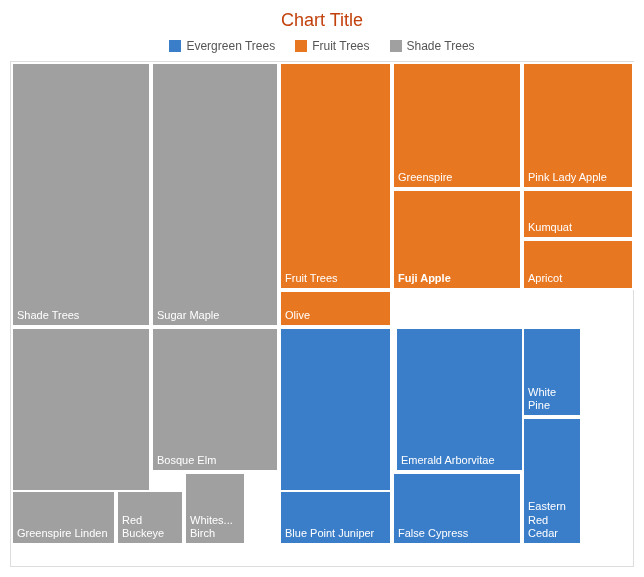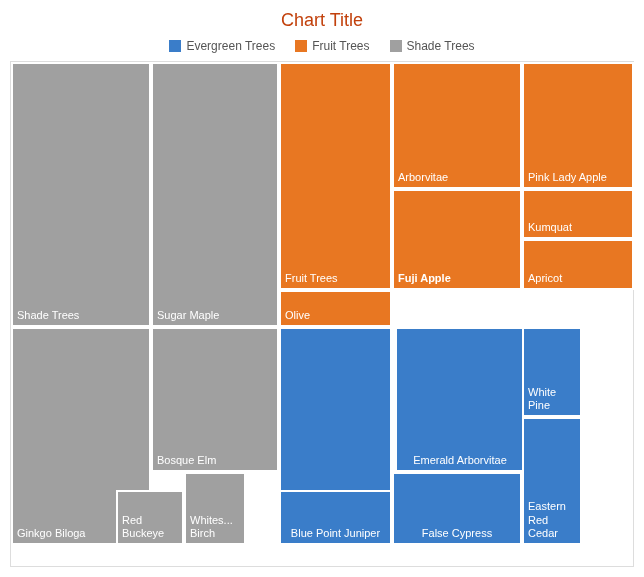--- a/index.html
+++ b/index.html
@@ -99,7 +99,7 @@
         <span class="label">Fruit Trees</span>
       </div>
       <div class="tm-cell fruit" style="left: 381px; top: 0px; width: 130px; height: 127px;">
-        <span class="label">Arborvitae</span>
+        <span class="label">Greenspire</span>
       </div>
       <div class="tm-cell fruit" style="left: 511px; top: 0px; width: 112px; height: 127px;">
         <span class="label">Pink Lady Apple</span>

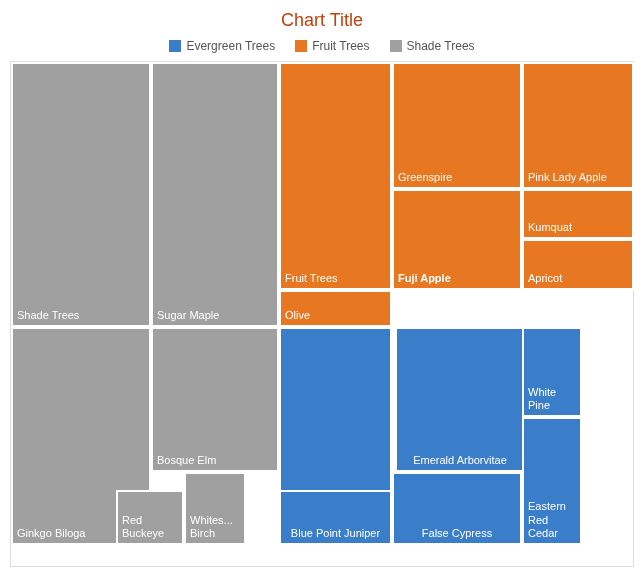--- a/index.html
+++ b/index.html
@@ -65,7 +65,7 @@
     
     .shade { background-color: #a0a0a0; }
     .fruit { background-color: #e87722; }
-    .evergreen { background-color: #3a7dc9; justify-content: center; }
+    .evergreen { background-color: #3a7dc9; }
   </style>
 </head>
 <body>

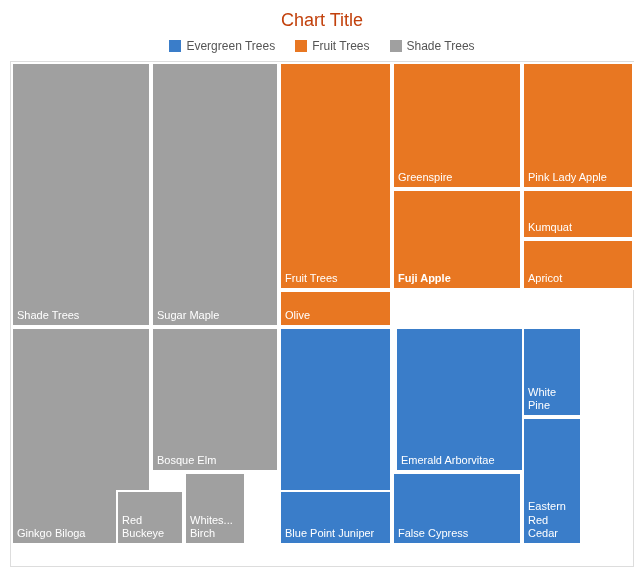--- a/index.html
+++ b/index.html
@@ -122,6 +122,9 @@
       <div class="tm-cell shade" style="left: 140px; top: 265px; width: 128px; height: 145px;">
         <span class="label">Bosque Elm</span>
       </div>
+      <div class="tm-cell shade" style="left: 0px; top: 428px; width: 105px; height: 55px;">
+        <span class="label">Greenspire Linden</span>
+      </div>
       <div class="tm-cell shade" style="left: 105px; top: 428px; width: 68px; height: 55px;">
         <span class="label">Red Buckeye</span>
       </div>

